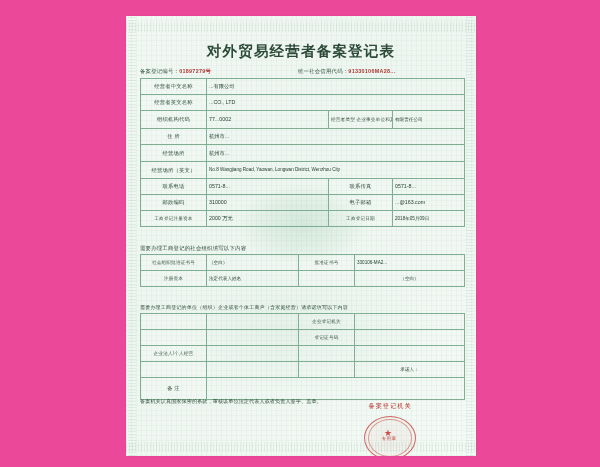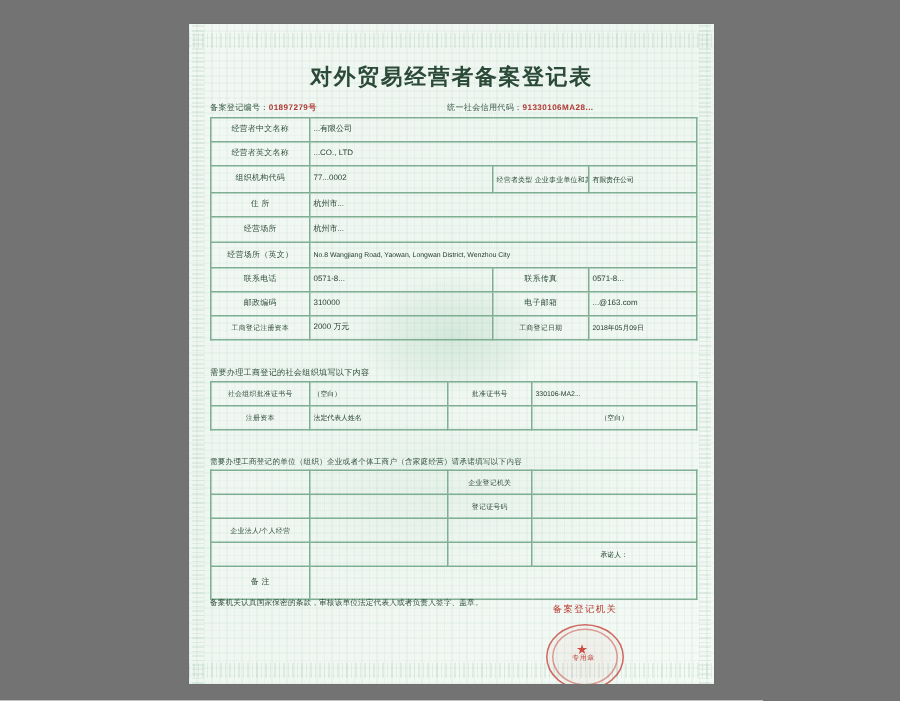--- a/index.html
+++ b/index.html
@@ -17,7 +17,7 @@
     position: relative;
     width: 600px;
     height: 467px;
-    background: #737373;
+    background: #ec4899;
   }
   
   #sheet {

